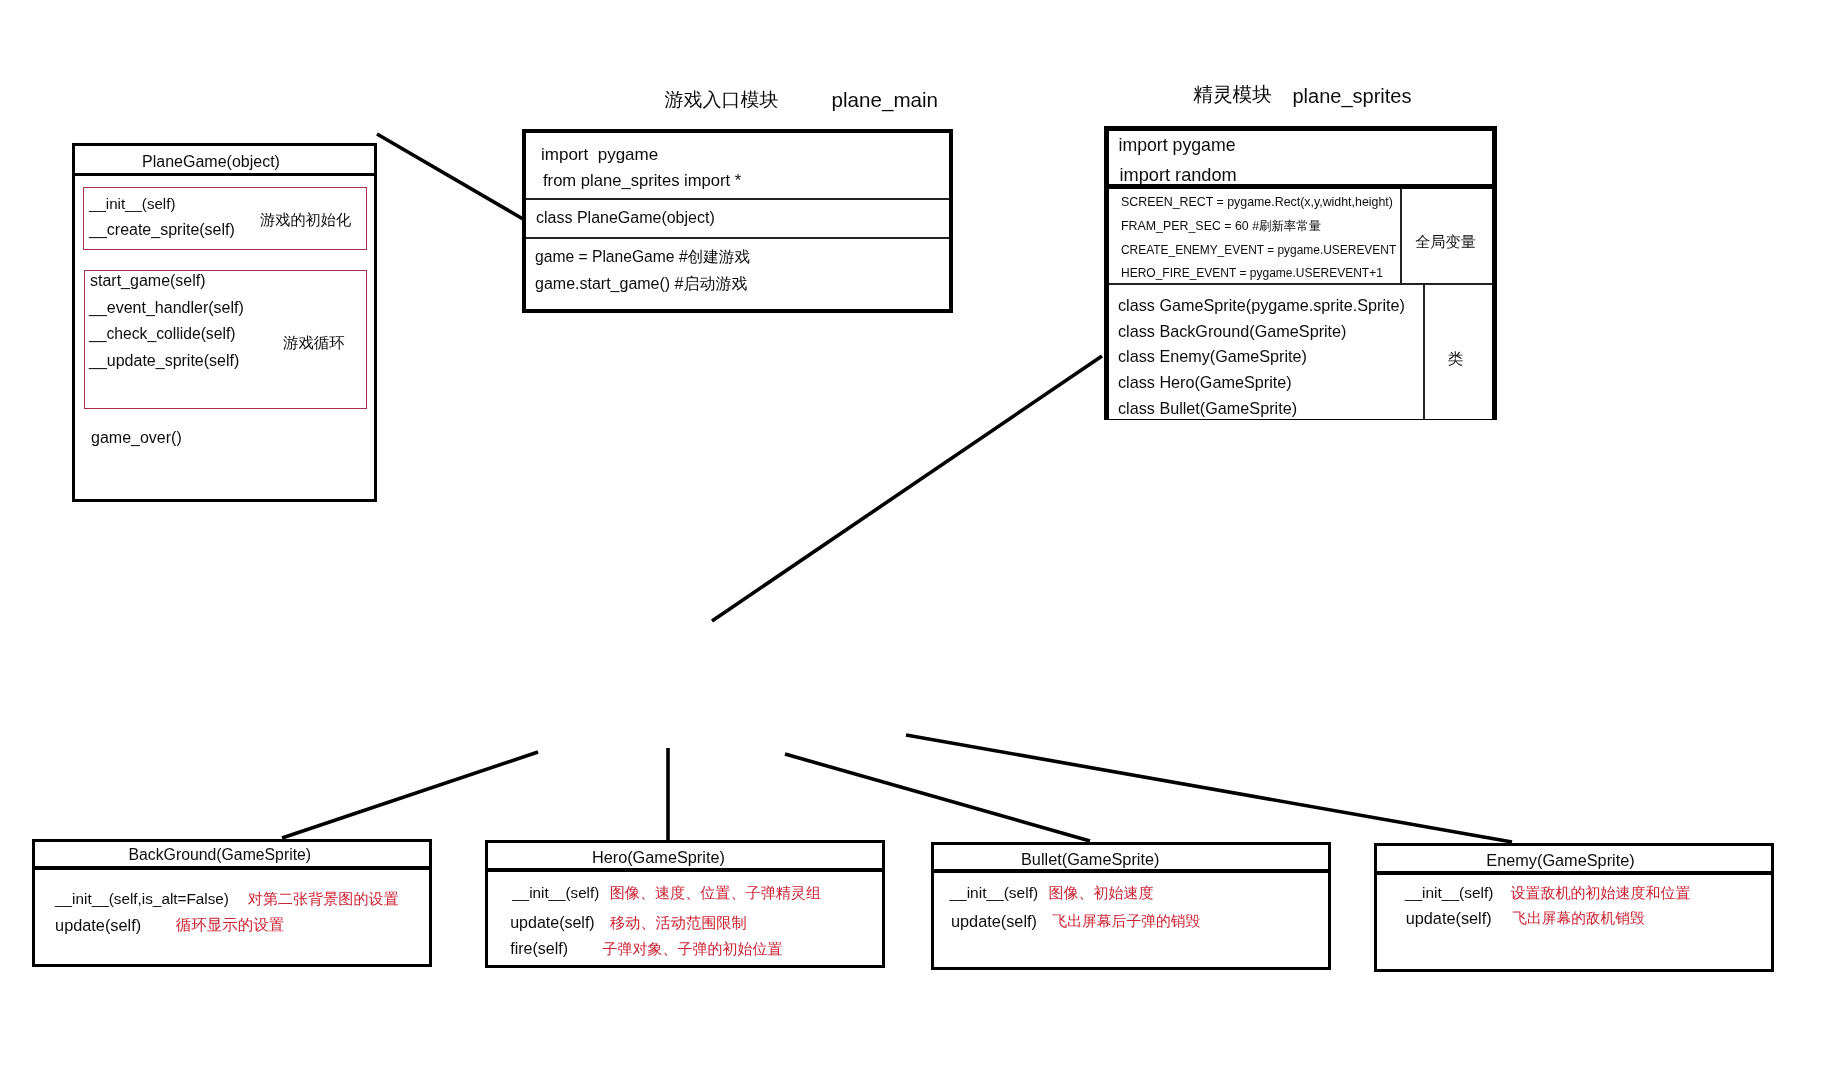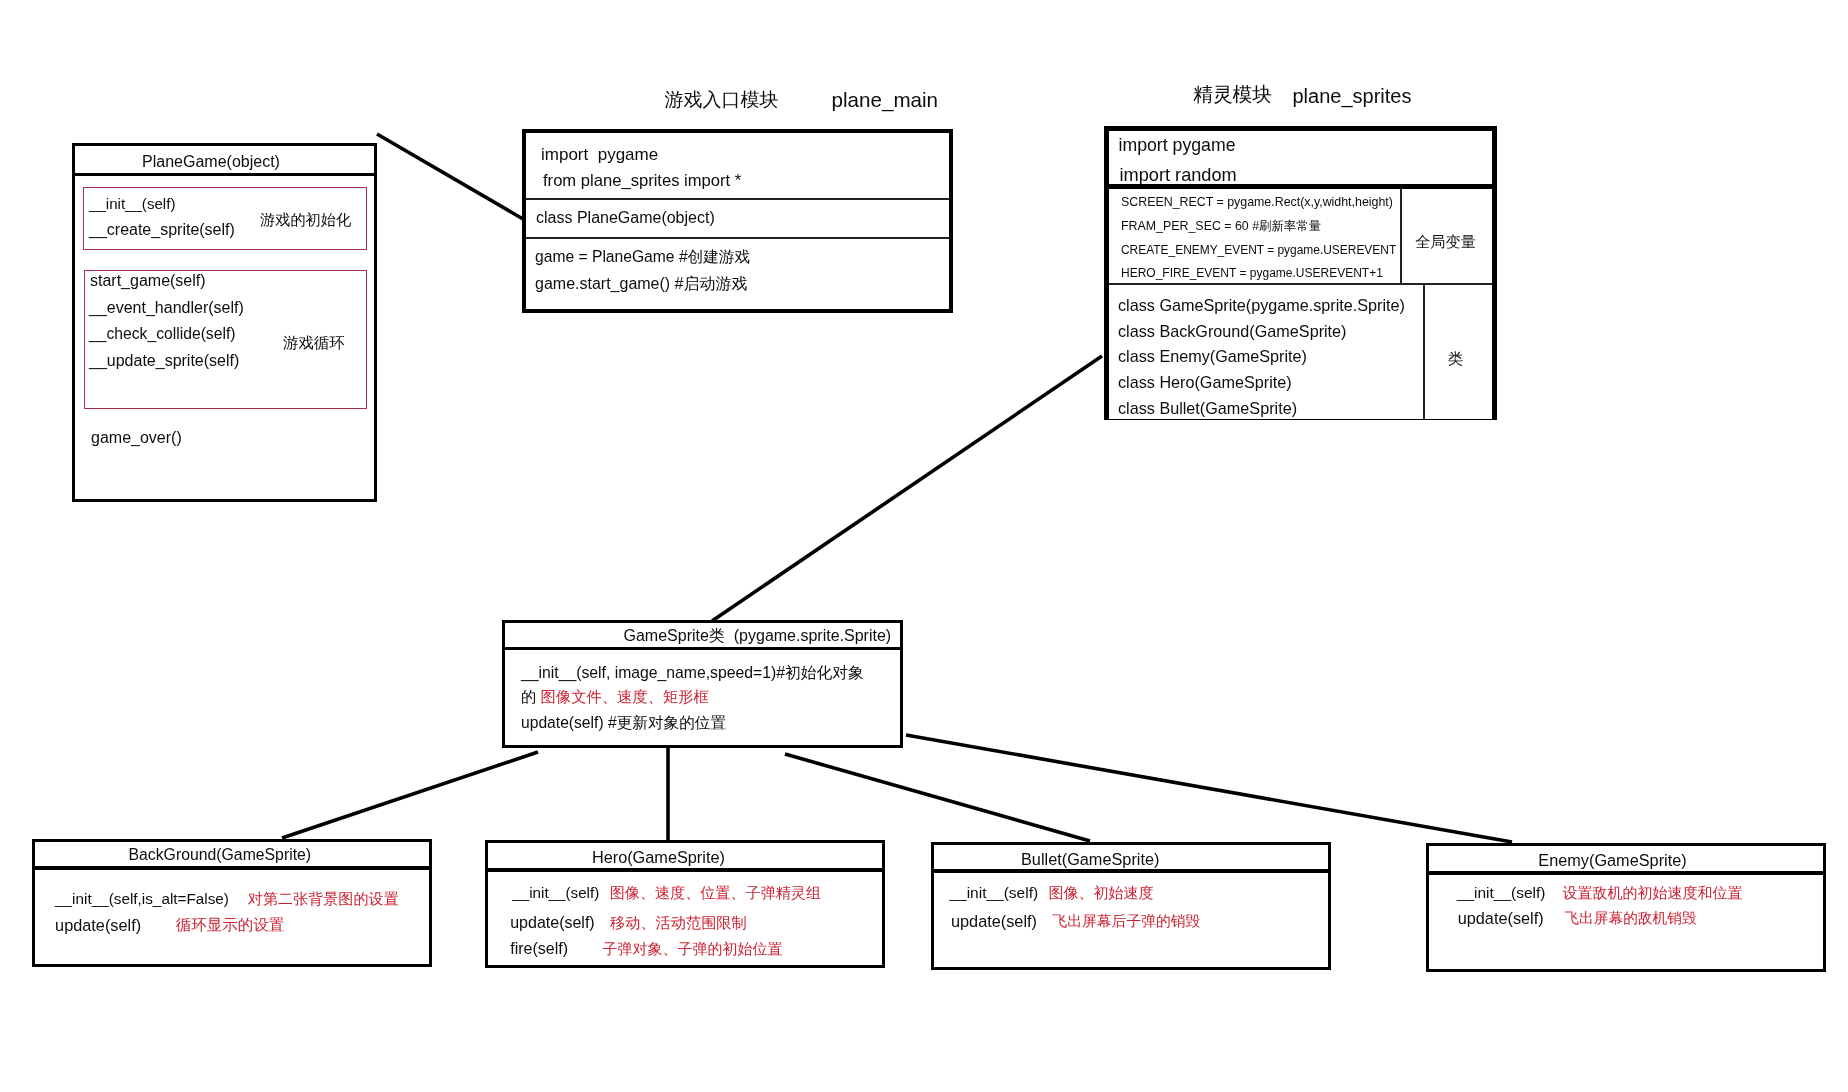--- a/index.html
+++ b/index.html
@@ -83,13 +83,6 @@
     <div class="t tc" style="left:346.5px;top:227.9px;font-size:15.5px;">类</div>
   </div>
 
-  <div class="node" style="left:502px;top:620px;width:401px;height:128px;border-width:3px;">
-    <div class="hdr-line" style="top:23.9px;height:3.2px;"></div>
-    <div class="t" style="left:118.5px;top:13.3px;font-size:16px;">GameSprite类  (pygame.sprite.Sprite)</div>
-    <div class="t" style="left:16px;top:50.3px;font-size:15.75px;">__init__(self, image_name,speed=1)#初始化对象</div>
-    <div class="t" style="left:16px;top:73.6px;font-size:15.3px;"><span>的 </span><span class="red">图像文件、速度、矩形框</span></div>
-    <div class="t" style="left:16px;top:100.2px;font-size:15.65px;">update(self) #更新对象的位置</div>
-  </div>
 
   <div class="node" style="left:32px;top:838.5px;width:400px;height:128.5px;border-width:3px;">
     <div class="hdr-line" style="top:24.9px;height:4px;"></div>

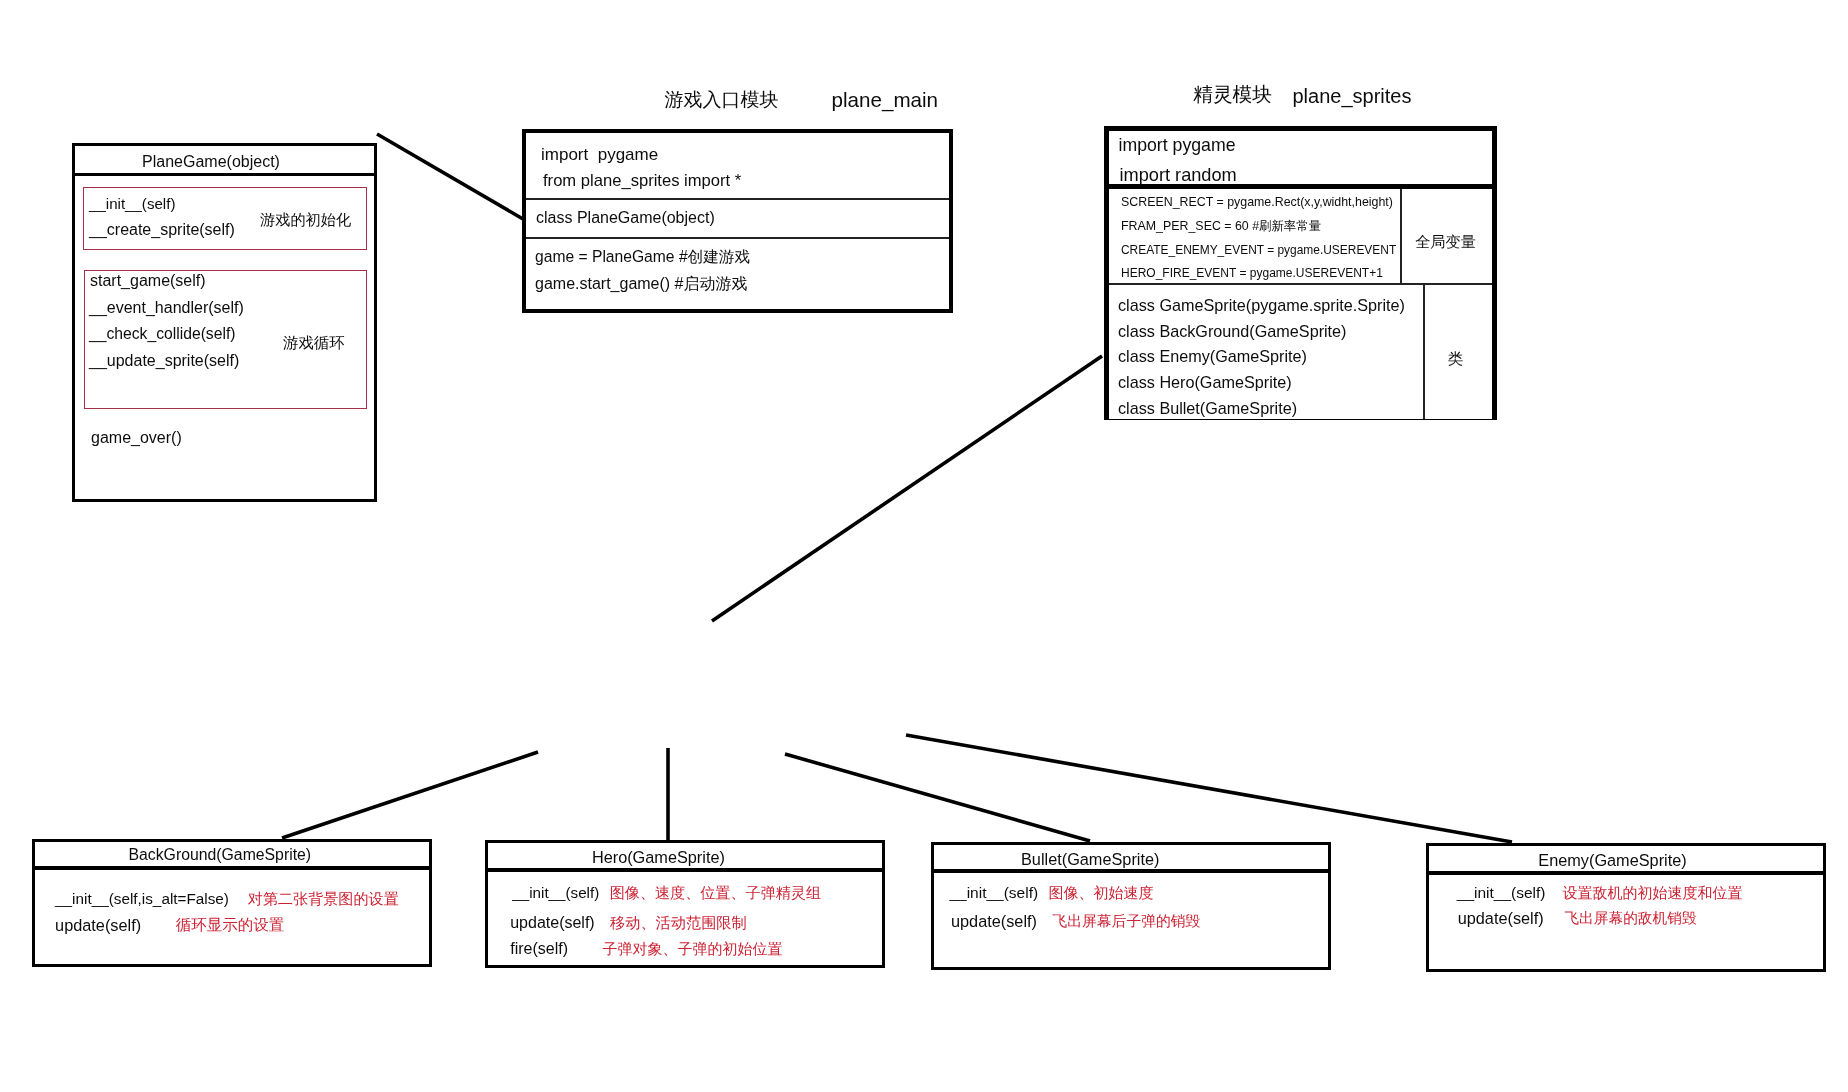--- a/index.html
+++ b/index.html
@@ -113,7 +113,7 @@
     <div class="t red" style="left:118.4px;top:75.5px;font-size:14.8px;">飞出屏幕后子弹的销毁</div>
   </div>
 
-  <div class="node" style="left:1426px;top:843px;width:400px;height:129px;border-width:3px;">
+  <div class="node" style="left:1374px;top:843px;width:400px;height:129px;border-width:3px;">
     <div class="hdr-line" style="top:25px;height:4px;"></div>
     <div class="t" style="left:109.3px;top:14px;font-size:16.3px;">Enemy(GameSprite)</div>
     <div class="t" style="left:27.8px;top:46.5px;font-size:15.5px;">__init__(self)</div>

